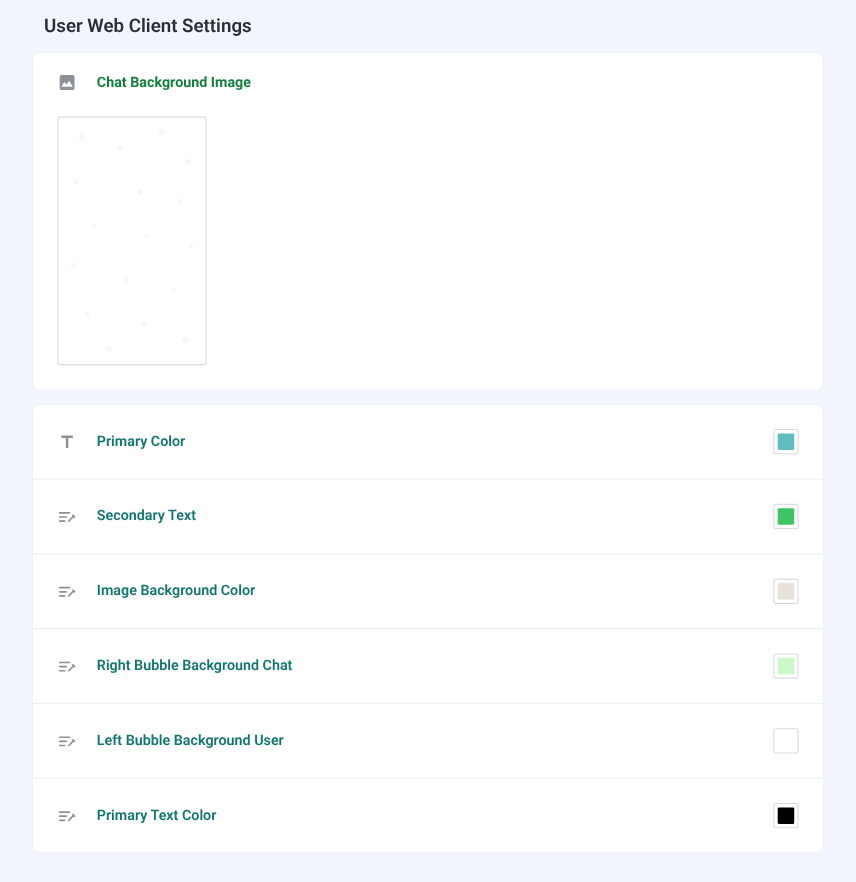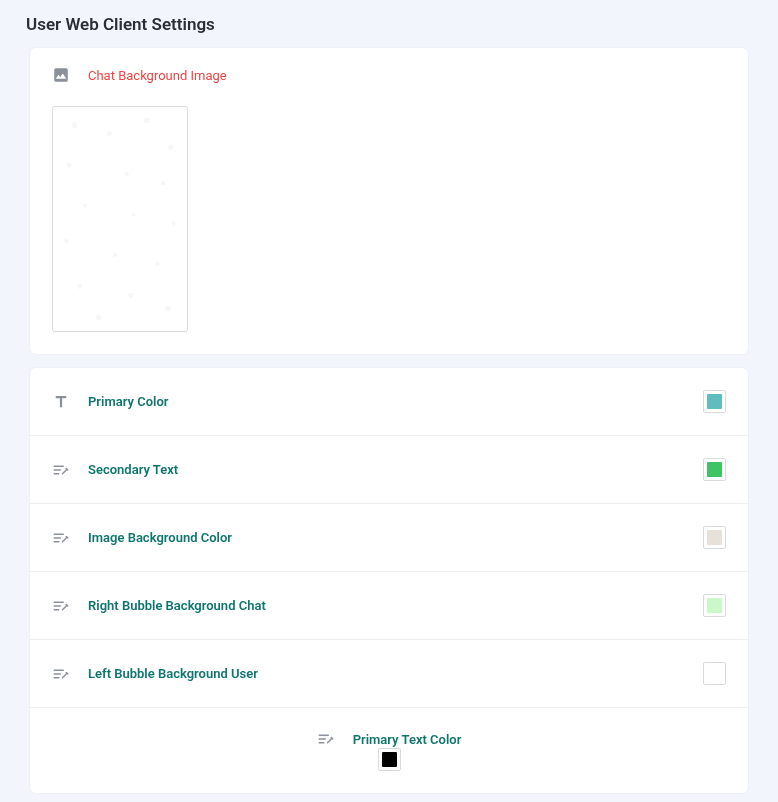--- a/index.html
+++ b/index.html
@@ -18,7 +18,7 @@
       font-size: 17px;
       font-weight: 600;
       color: #2b2e33;
-      padding: 14px 30px 14px 26px;
+      padding: 14px 30px 14px 40px;
     }
     .card {
       background: #ffffff;

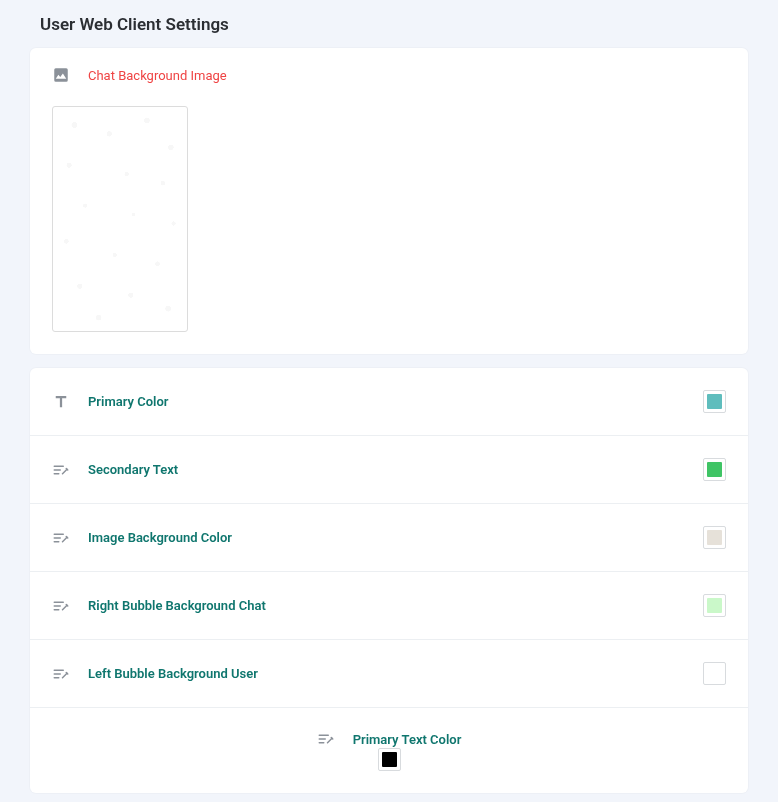--- a/index.html
+++ b/index.html
@@ -42,8 +42,8 @@
     }
     .card-header .label {
       font-size: 13px;
-      font-weight: 400;
-      color: #ef4444;
+      font-weight: 700;
+      color: #15803d;
       margin-left: 18px;
     }
     .thumbnail-container {

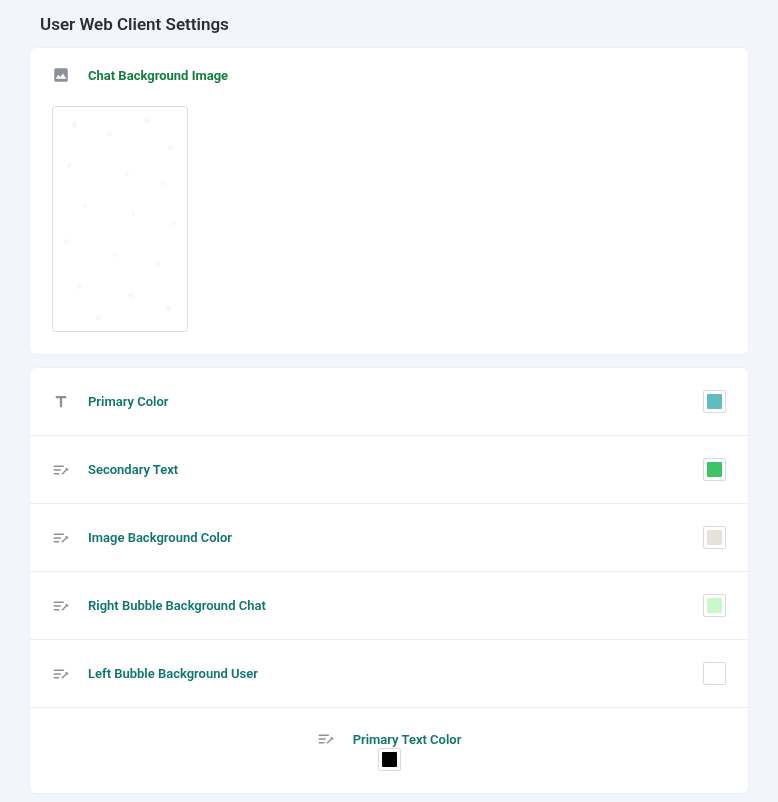--- a/index.html
+++ b/index.html
@@ -83,7 +83,6 @@
     }
     .color-row:last-child {
       border-bottom: none;
-      flex-direction: column;
     }
     .row-left {
       display: flex;

